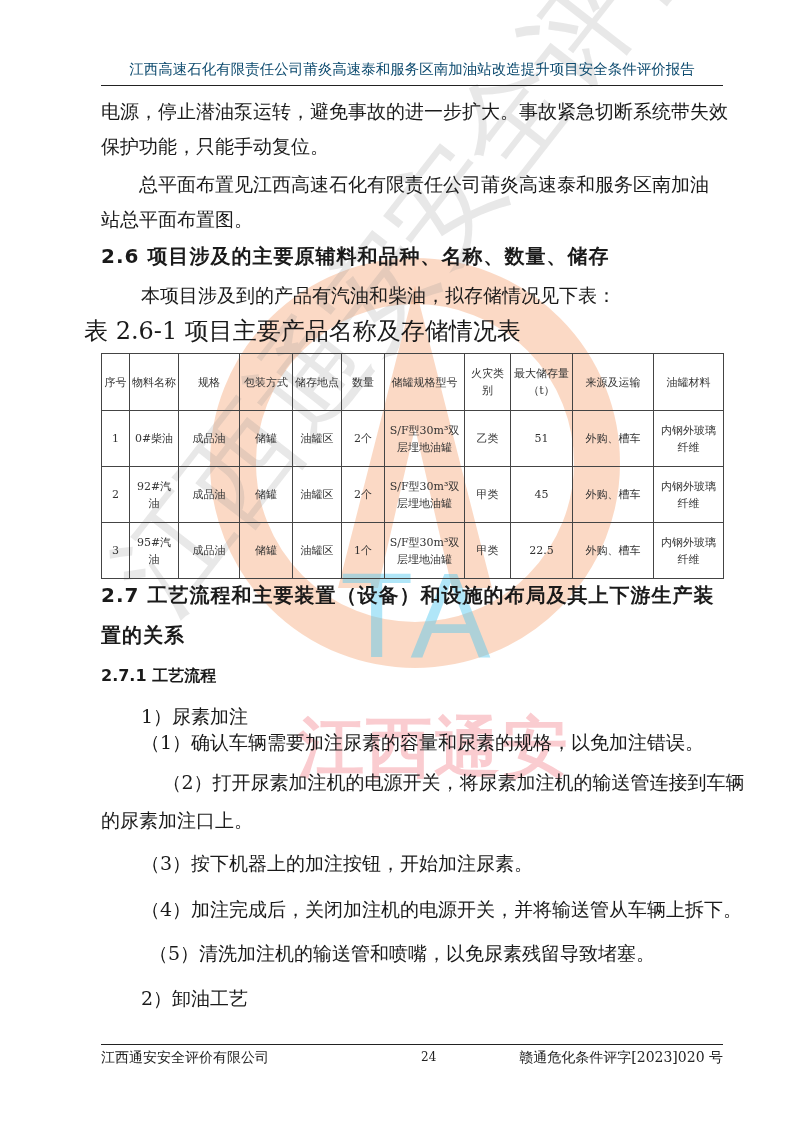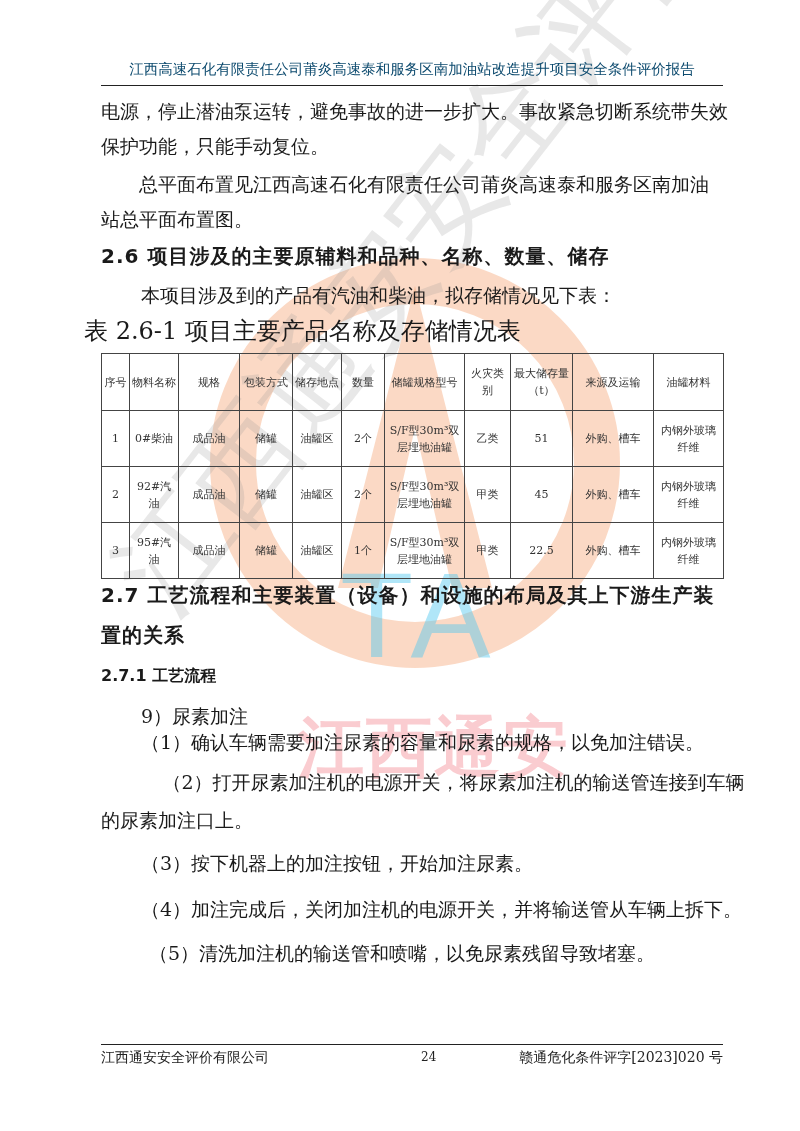--- a/index.html
+++ b/index.html
@@ -185,7 +185,7 @@
     <div class="h2" style="top:622px;">置的关系</div>
     <div class="h3" style="top:664px;">2.7.1 工艺流程</div>
 
-    <div class="p" style="top:704px; left:141px;">9）尿素加注</div>
+    <div class="p" style="top:704px; left:141px;">1）尿素加注</div>
     <div class="p" style="top:730px; left:141px;">（1）确认车辆需要加注尿素的容量和尿素的规格，以免加注错误。</div>
     <div class="p" style="top:770px; left:141px;text-align:center;">（2）打开尿素加注机的电源开关，将尿素加注机的输送管连接到车辆</div>
     <div class="p" style="top:808px;">的尿素加注口上。</div>

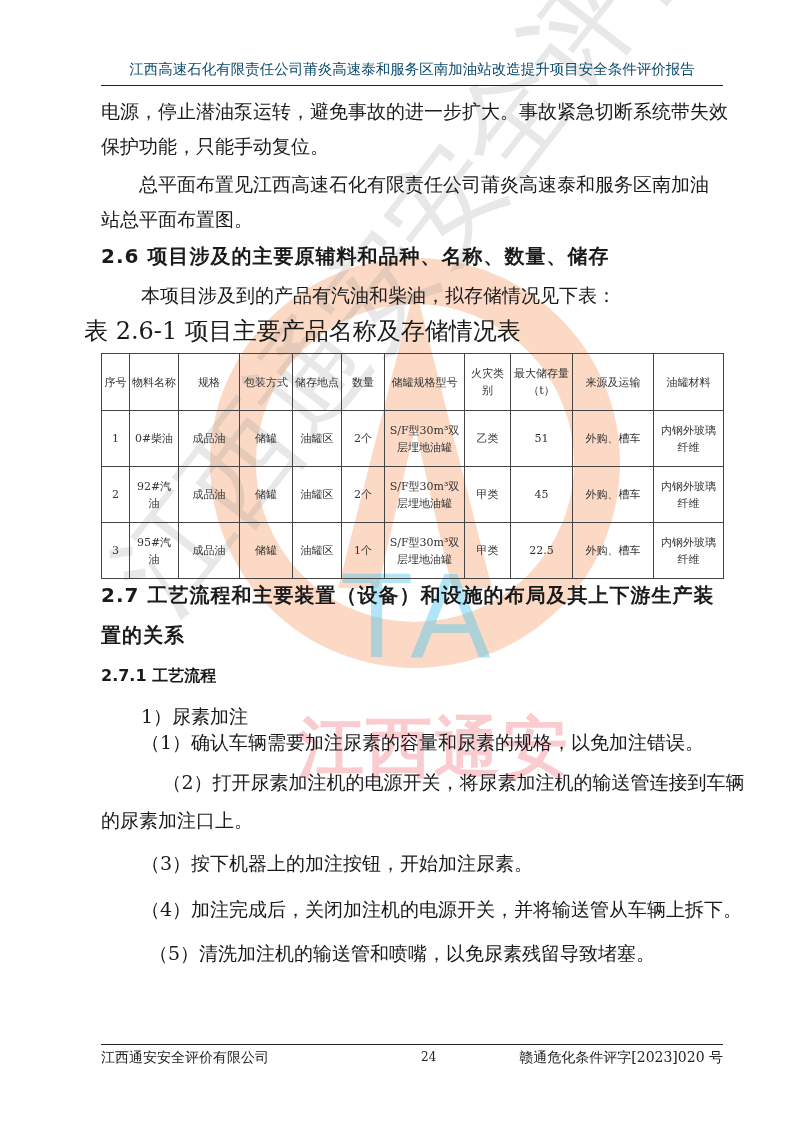--- a/index.html
+++ b/index.html
@@ -192,6 +192,7 @@
     <div class="p" style="top:851px; left:141px;">（3）按下机器上的加注按钮，开始加注尿素。</div>
     <div class="p" style="top:897px; left:141px;">（4）加注完成后，关闭加注机的电源开关，并将输送管从车辆上拆下。</div>
     <div class="p" style="top:941px; left:149px;">（5）清洗加注机的输送管和喷嘴，以免尿素残留导致堵塞。</div>
+    <div class="p" style="top:986px; left:141px;">2）卸油工艺</div>
 
     <div class="footer-rule"></div>
     <div class="footer">

